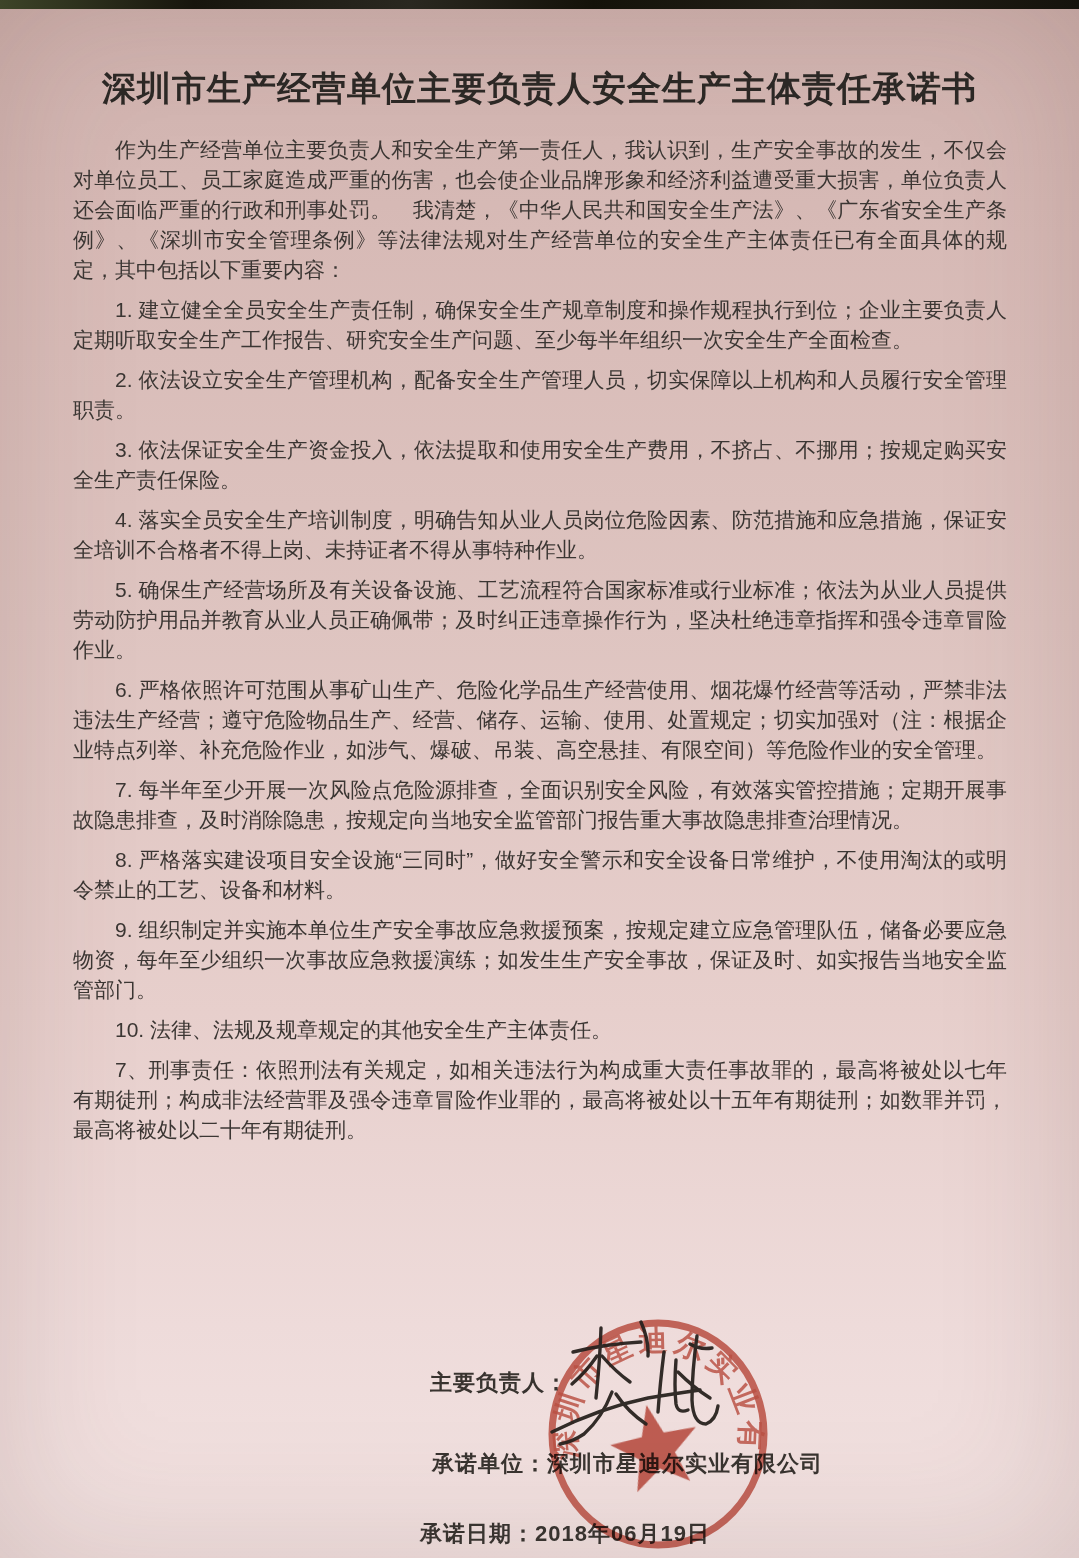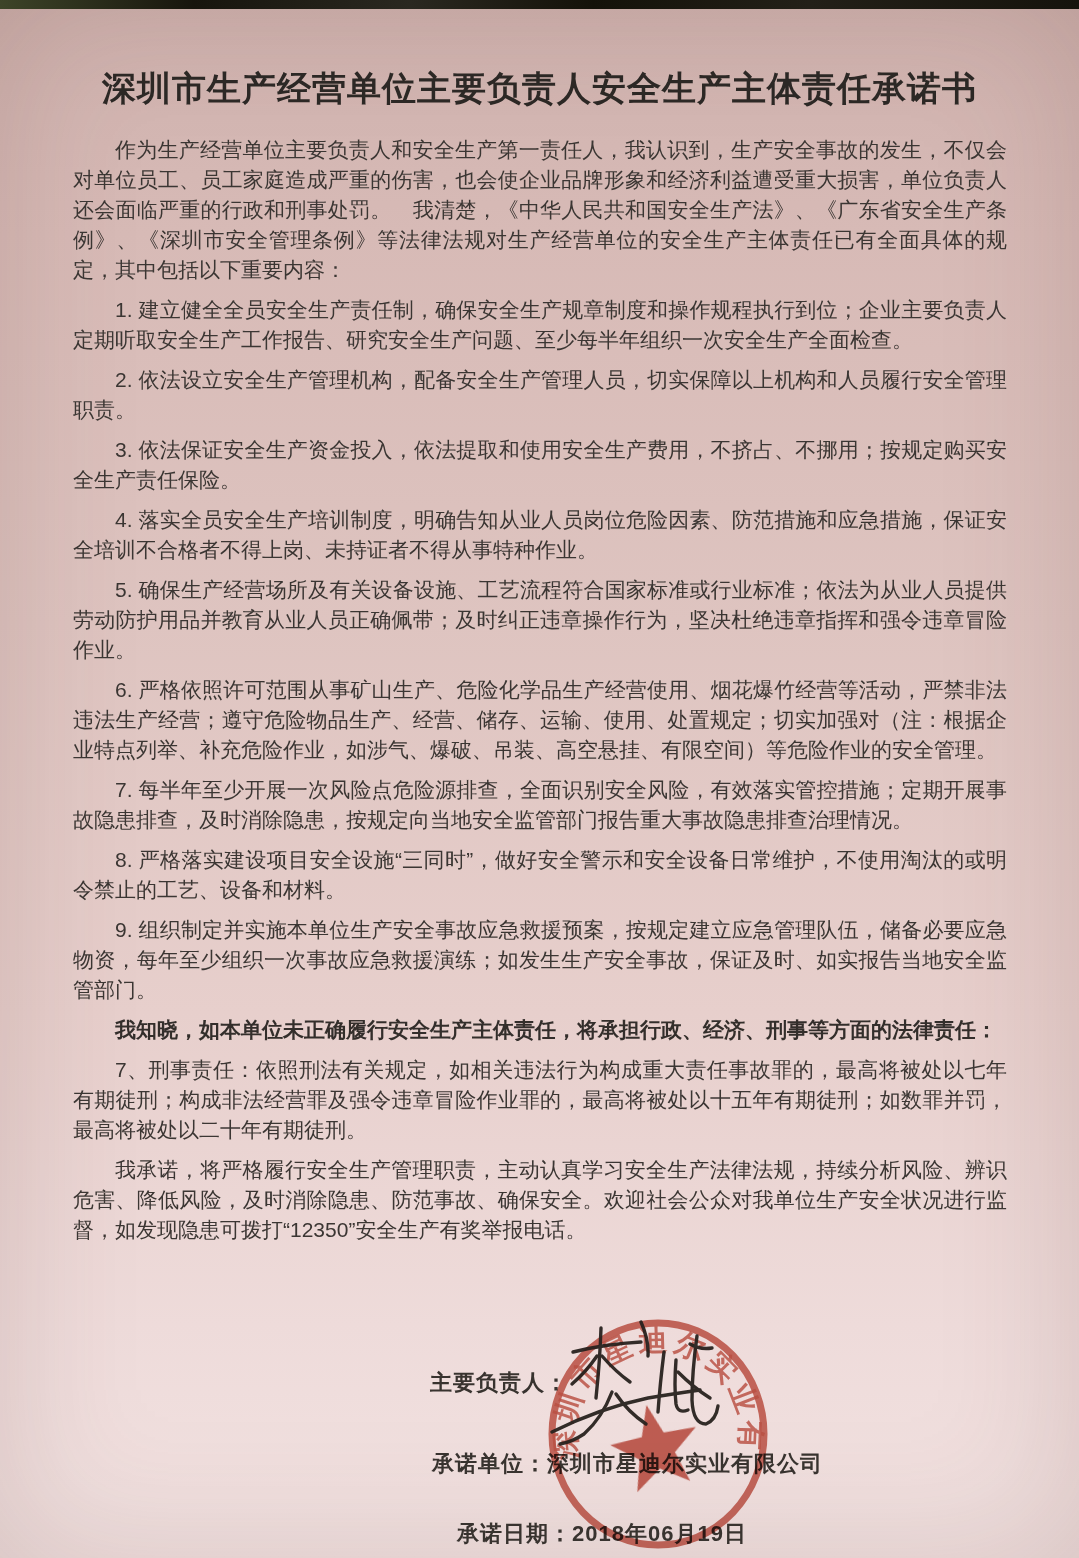--- a/index.html
+++ b/index.html
@@ -69,6 +69,7 @@
     <p>7. 每半年至少开展一次风险点危险源排查，全面识别安全风险，有效落实管控措施；定期开展事故隐患排查，及时消除隐患，按规定向当地安全监管部门报告重大事故隐患排查治理情况。</p>
     <p>8. 严格落实建设项目安全设施“三同时”，做好安全警示和安全设备日常维护，不使用淘汰的或明令禁止的工艺、设备和材料。</p>
     <p>9. 组织制定并实施本单位生产安全事故应急救援预案，按规定建立应急管理队伍，储备必要应急物资，每年至少组织一次事故应急救援演练；如发生生产安全事故，保证及时、如实报告当地安全监管部门。</p>
+    <p>10. 法律、法规及规章规定的其他安全生产主体责任。</p>
     <p class="bold">我知晓，如本单位未正确履行安全生产主体责任，将承担行政、经济、刑事等方面的法律责任：</p>
     <p>7、刑事责任：依照刑法有关规定，如相关违法行为构成重大责任事故罪的，最高将被处以七年有期徒刑；构成非法经营罪及强令违章冒险作业罪的，最高将被处以十五年有期徒刑；如数罪并罚，最高将被处以二十年有期徒刑。</p>
     <p>我承诺，将严格履行安全生产管理职责，主动认真学习安全生产法律法规，持续分析风险、辨识危害、降低风险，及时消除隐患、防范事故、确保安全。欢迎社会公众对我单位生产安全状况进行监督，如发现隐患可拨打“12350”安全生产有奖举报电话。</p>

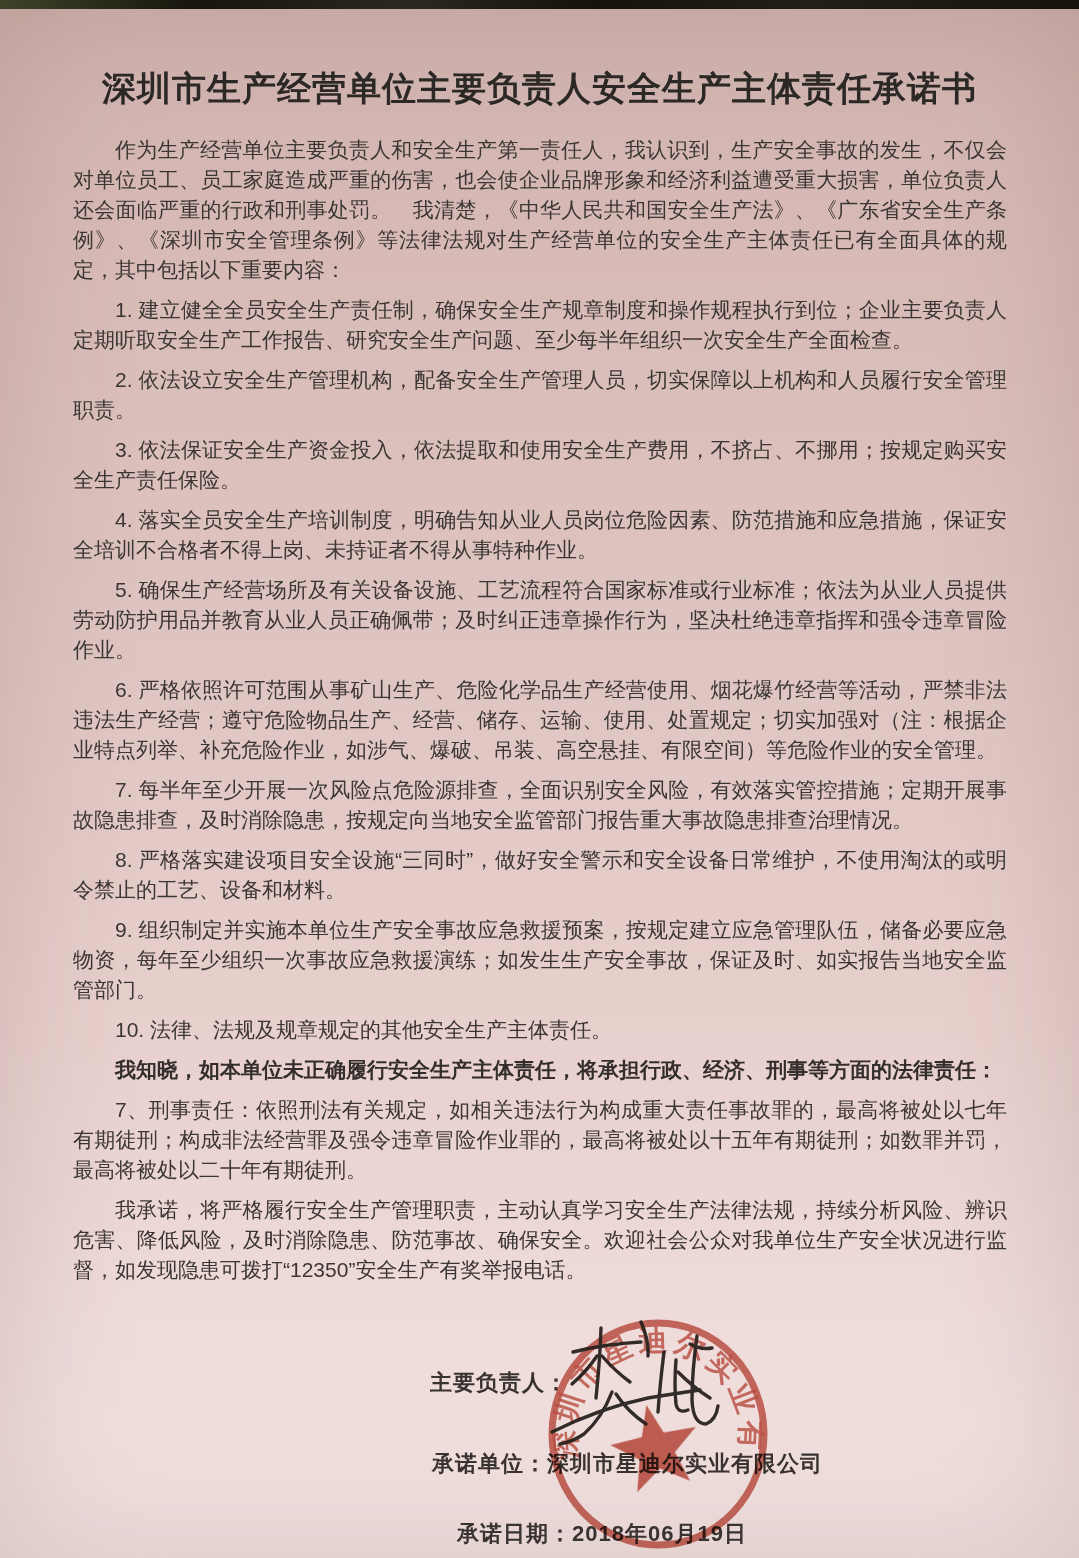--- a/index.html
+++ b/index.html
@@ -70,7 +70,6 @@
     <p>8. 严格落实建设项目安全设施“三同时”，做好安全警示和安全设备日常维护，不使用淘汰的或明令禁止的工艺、设备和材料。</p>
     <p>9. 组织制定并实施本单位生产安全事故应急救援预案，按规定建立应急管理队伍，储备必要应急物资，每年至少组织一次事故应急救援演练；如发生生产安全事故，保证及时、如实报告当地安全监管部门。</p>
     <p>10. 法律、法规及规章规定的其他安全生产主体责任。</p>
-    <p class="bold">我知晓，如本单位未正确履行安全生产主体责任，将承担行政、经济、刑事等方面的法律责任：</p>
     <p>7、刑事责任：依照刑法有关规定，如相关违法行为构成重大责任事故罪的，最高将被处以七年有期徒刑；构成非法经营罪及强令违章冒险作业罪的，最高将被处以十五年有期徒刑；如数罪并罚，最高将被处以二十年有期徒刑。</p>
     <p>我承诺，将严格履行安全生产管理职责，主动认真学习安全生产法律法规，持续分析风险、辨识危害、降低风险，及时消除隐患、防范事故、确保安全。欢迎社会公众对我单位生产安全状况进行监督，如发现隐患可拨打“12350”安全生产有奖举报电话。</p>
   </div>

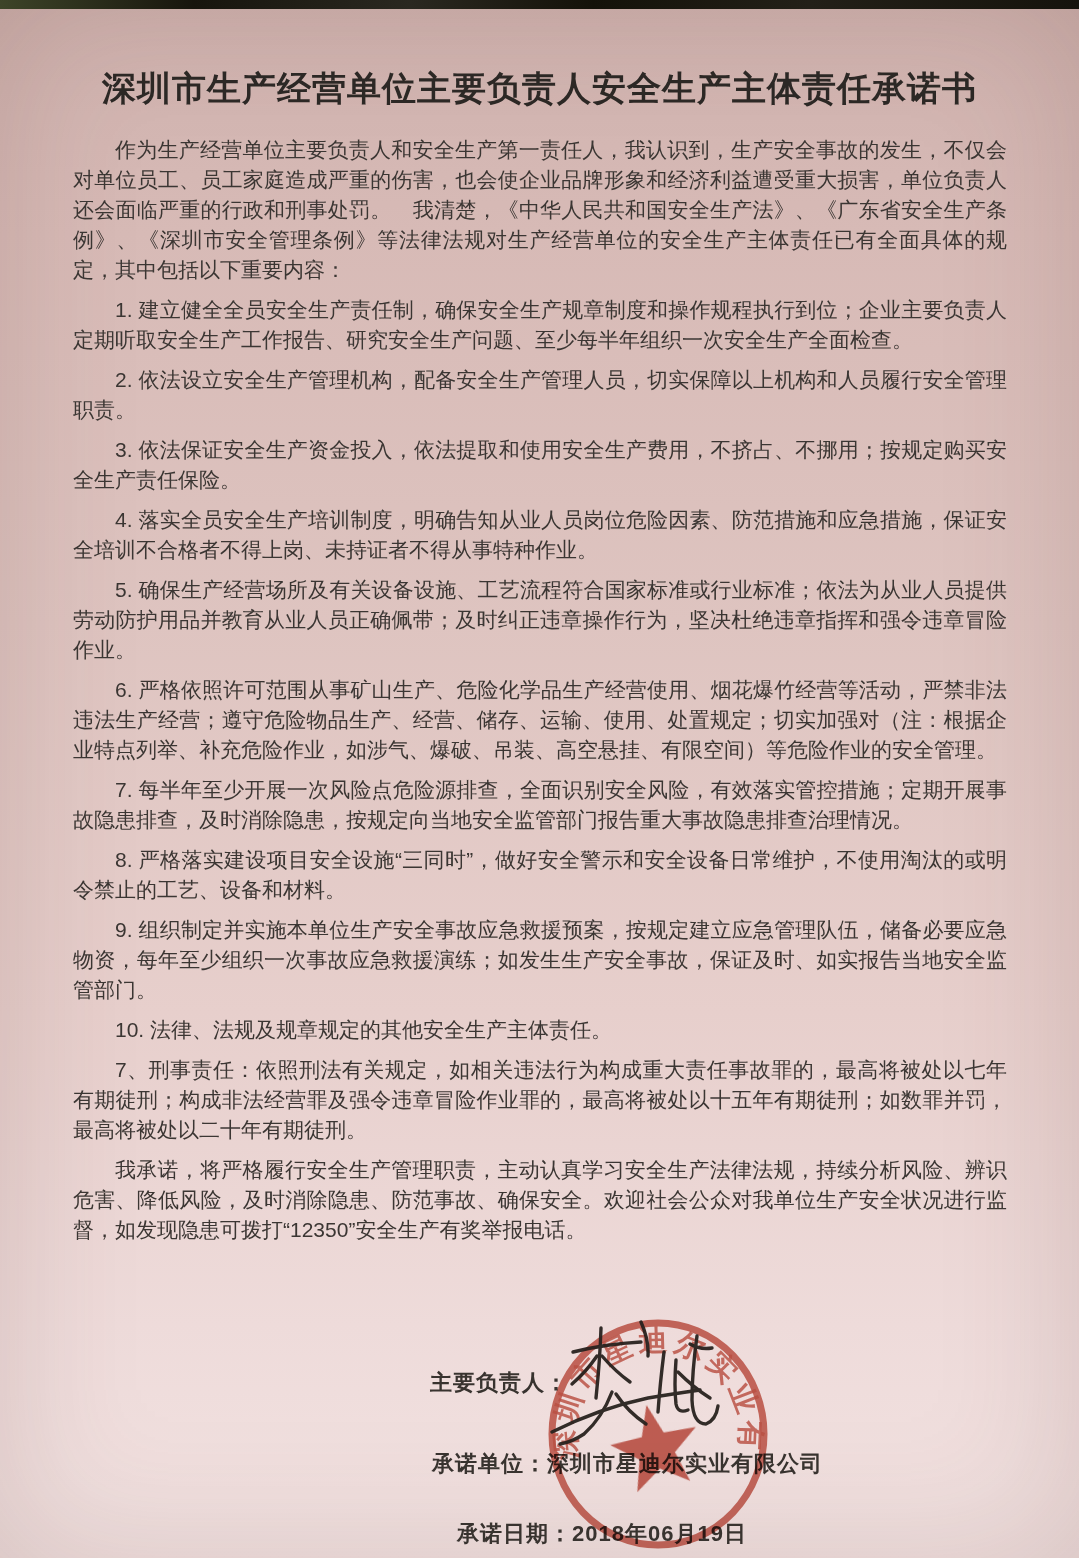--- a/index.html
+++ b/index.html
@@ -71,7 +71,6 @@
     <p>9. 组织制定并实施本单位生产安全事故应急救援预案，按规定建立应急管理队伍，储备必要应急物资，每年至少组织一次事故应急救援演练；如发生生产安全事故，保证及时、如实报告当地安全监管部门。</p>
     <p>10. 法律、法规及规章规定的其他安全生产主体责任。</p>
     <p>7、刑事责任：依照刑法有关规定，如相关违法行为构成重大责任事故罪的，最高将被处以七年有期徒刑；构成非法经营罪及强令违章冒险作业罪的，最高将被处以十五年有期徒刑；如数罪并罚，最高将被处以二十年有期徒刑。</p>
-    <p>我承诺，将严格履行安全生产管理职责，主动认真学习安全生产法律法规，持续分析风险、辨识危害、降低风险，及时消除隐患、防范事故、确保安全。欢迎社会公众对我单位生产安全状况进行监督，如发现隐患可拨打“12350”安全生产有奖举报电话。</p>
   </div>
 
   <div class="footer-line sign-row">

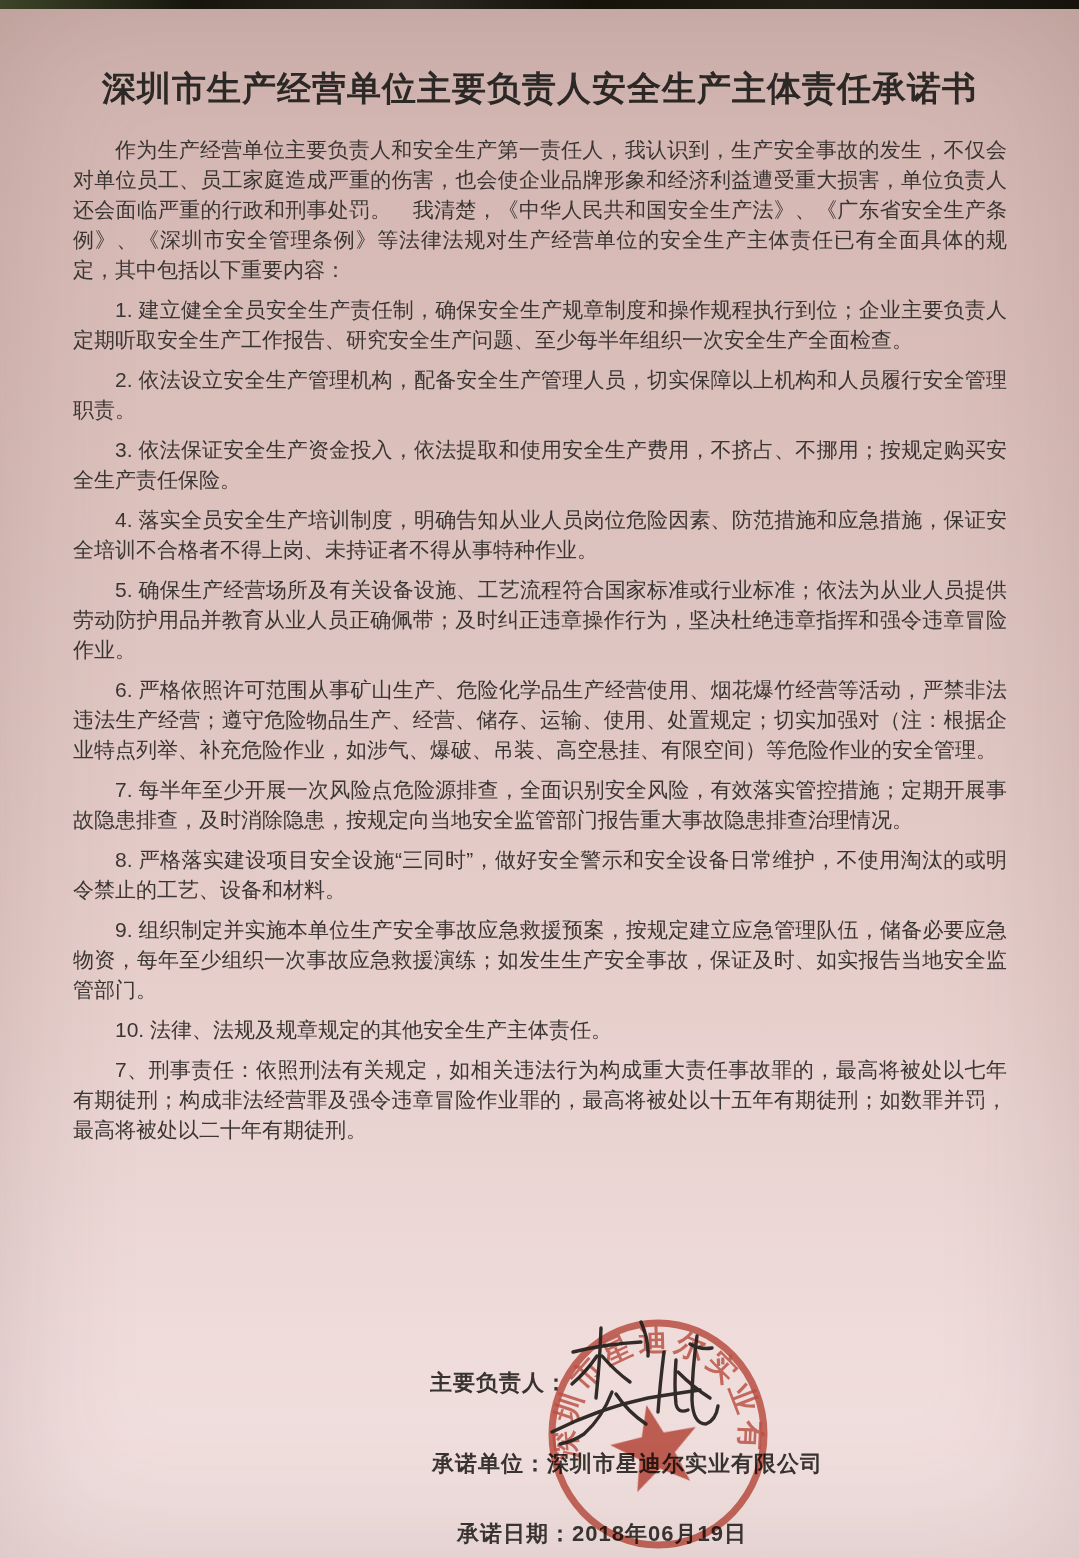--- a/index.html
+++ b/index.html
@@ -36,7 +36,7 @@
   }
   .sign-row { left:430px; top:1368px; }
   .unit-row { left:432px; top:1449px;text-align:center; }
-  .date-row { left:457px; top:1519px; }
+  .date-row { left:420px; top:1519px; }
   .overlay {
     position:absolute; top:0; left:0;
     pointer-events:none;

